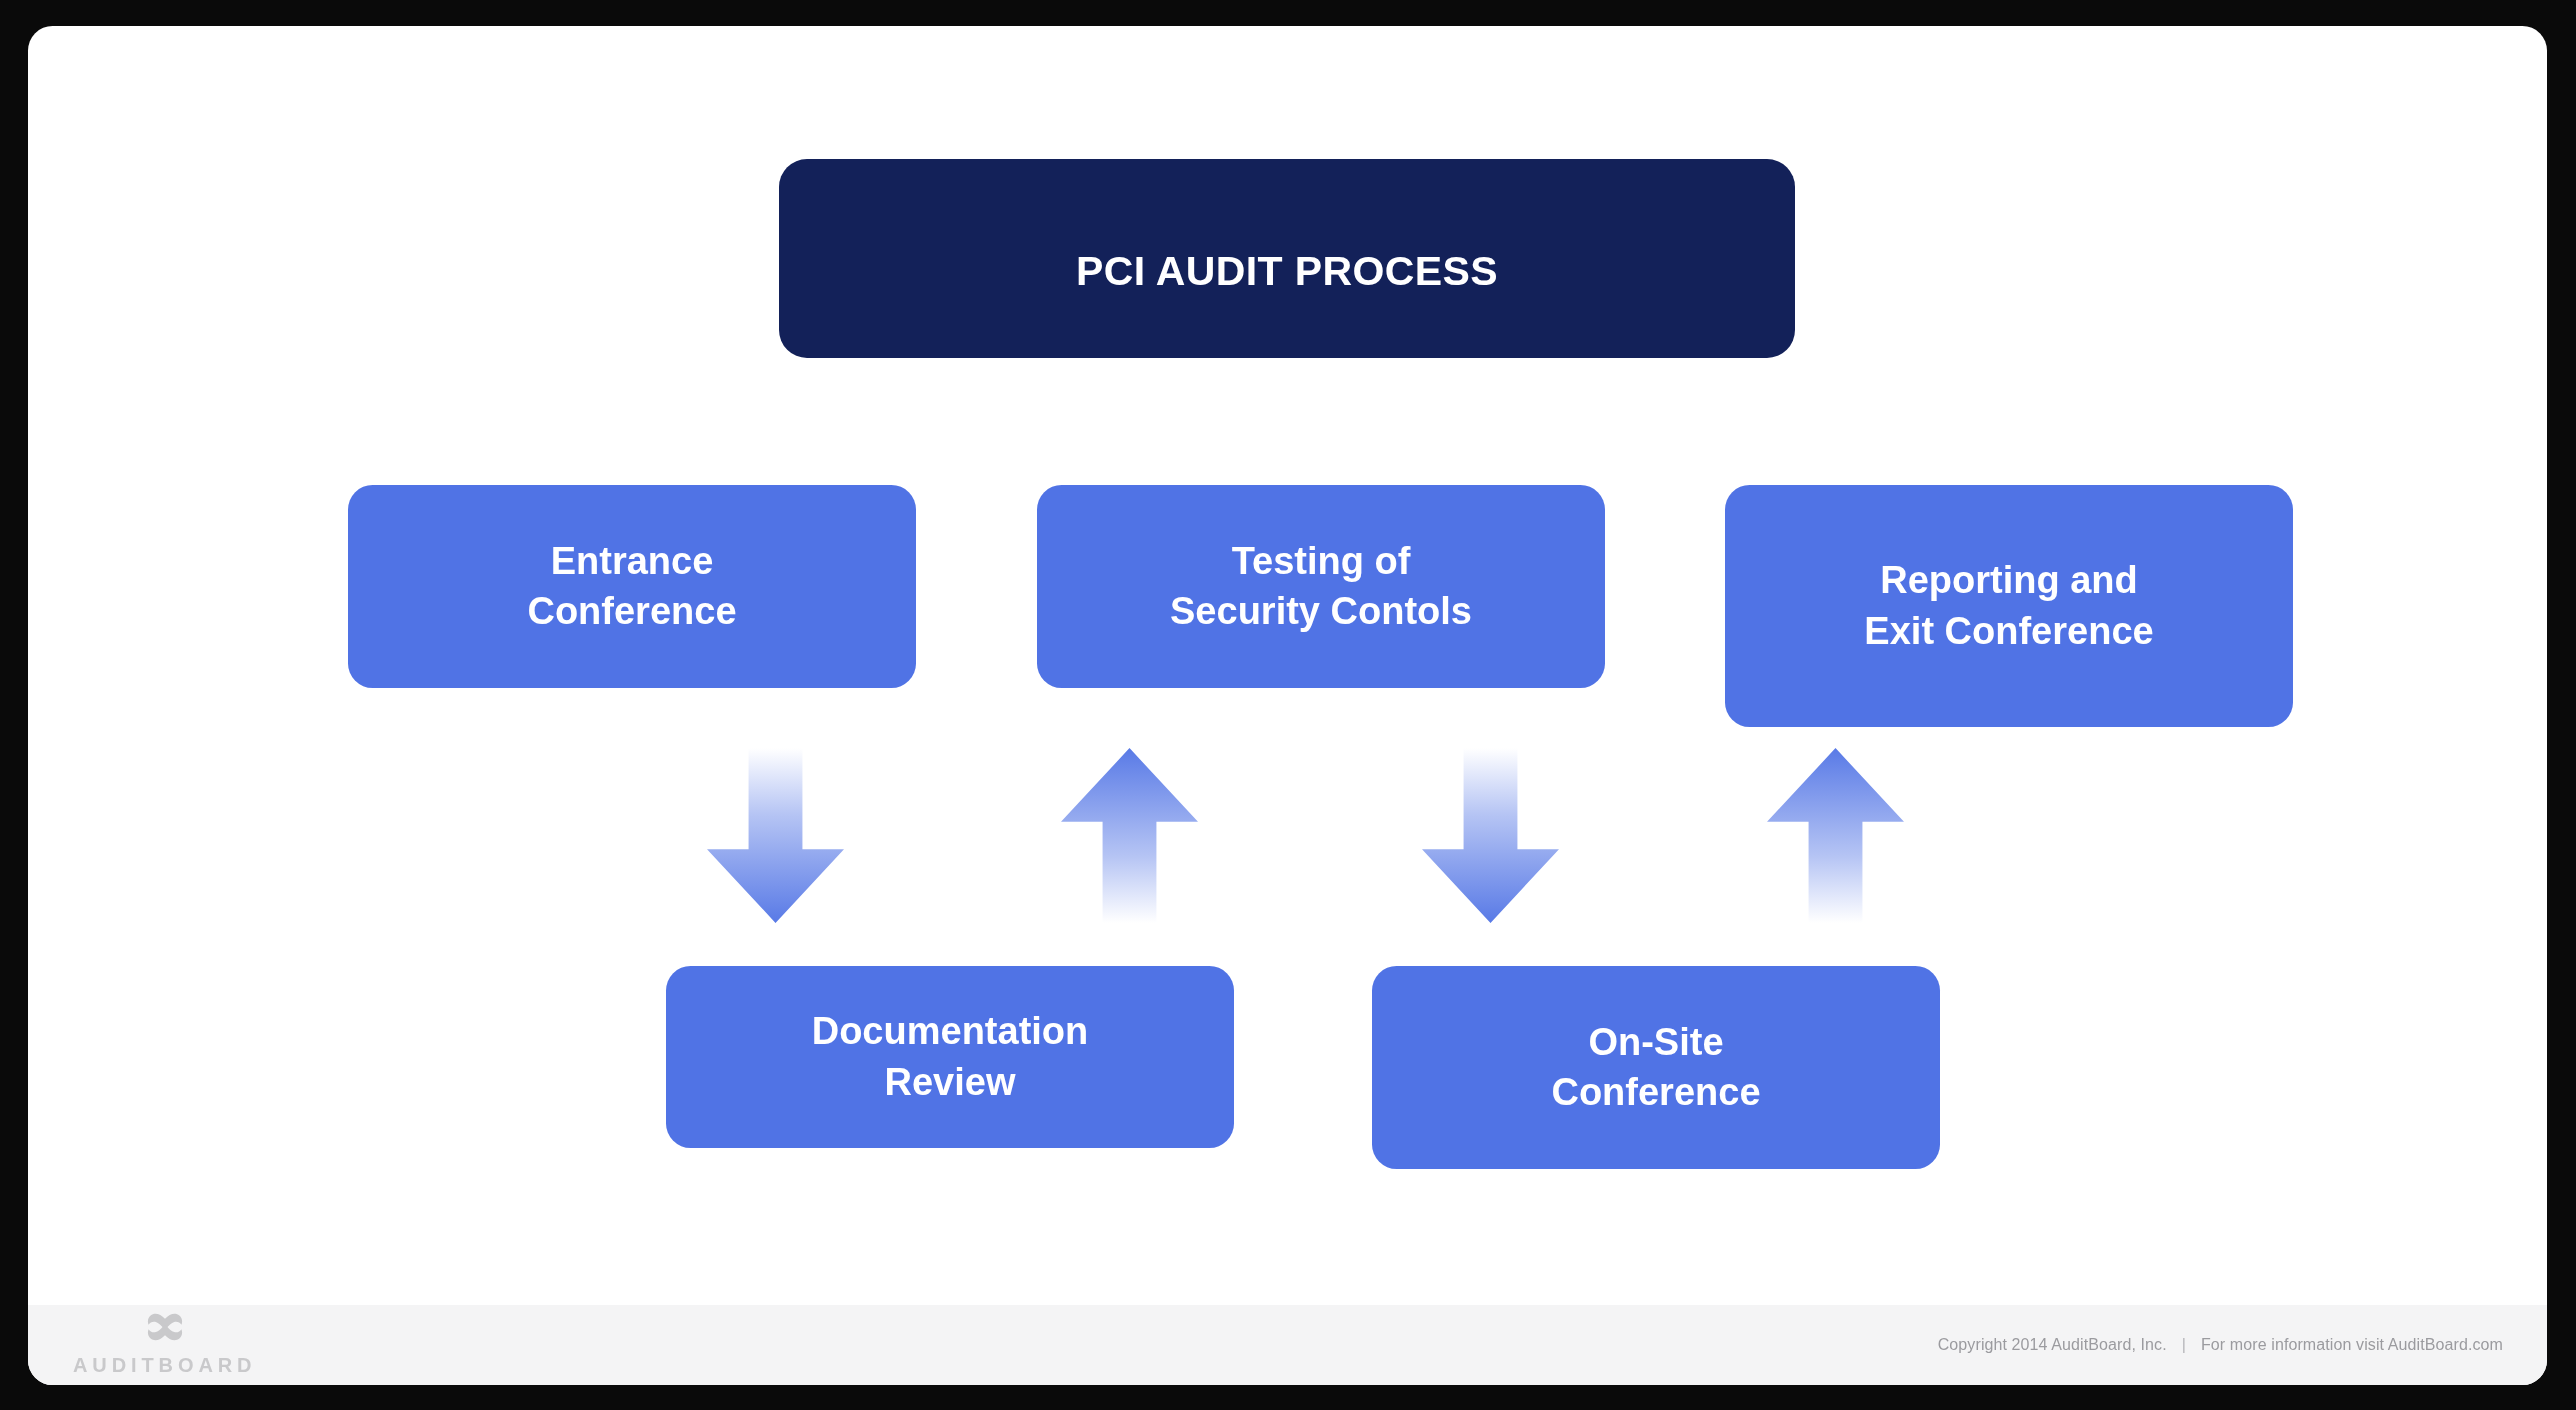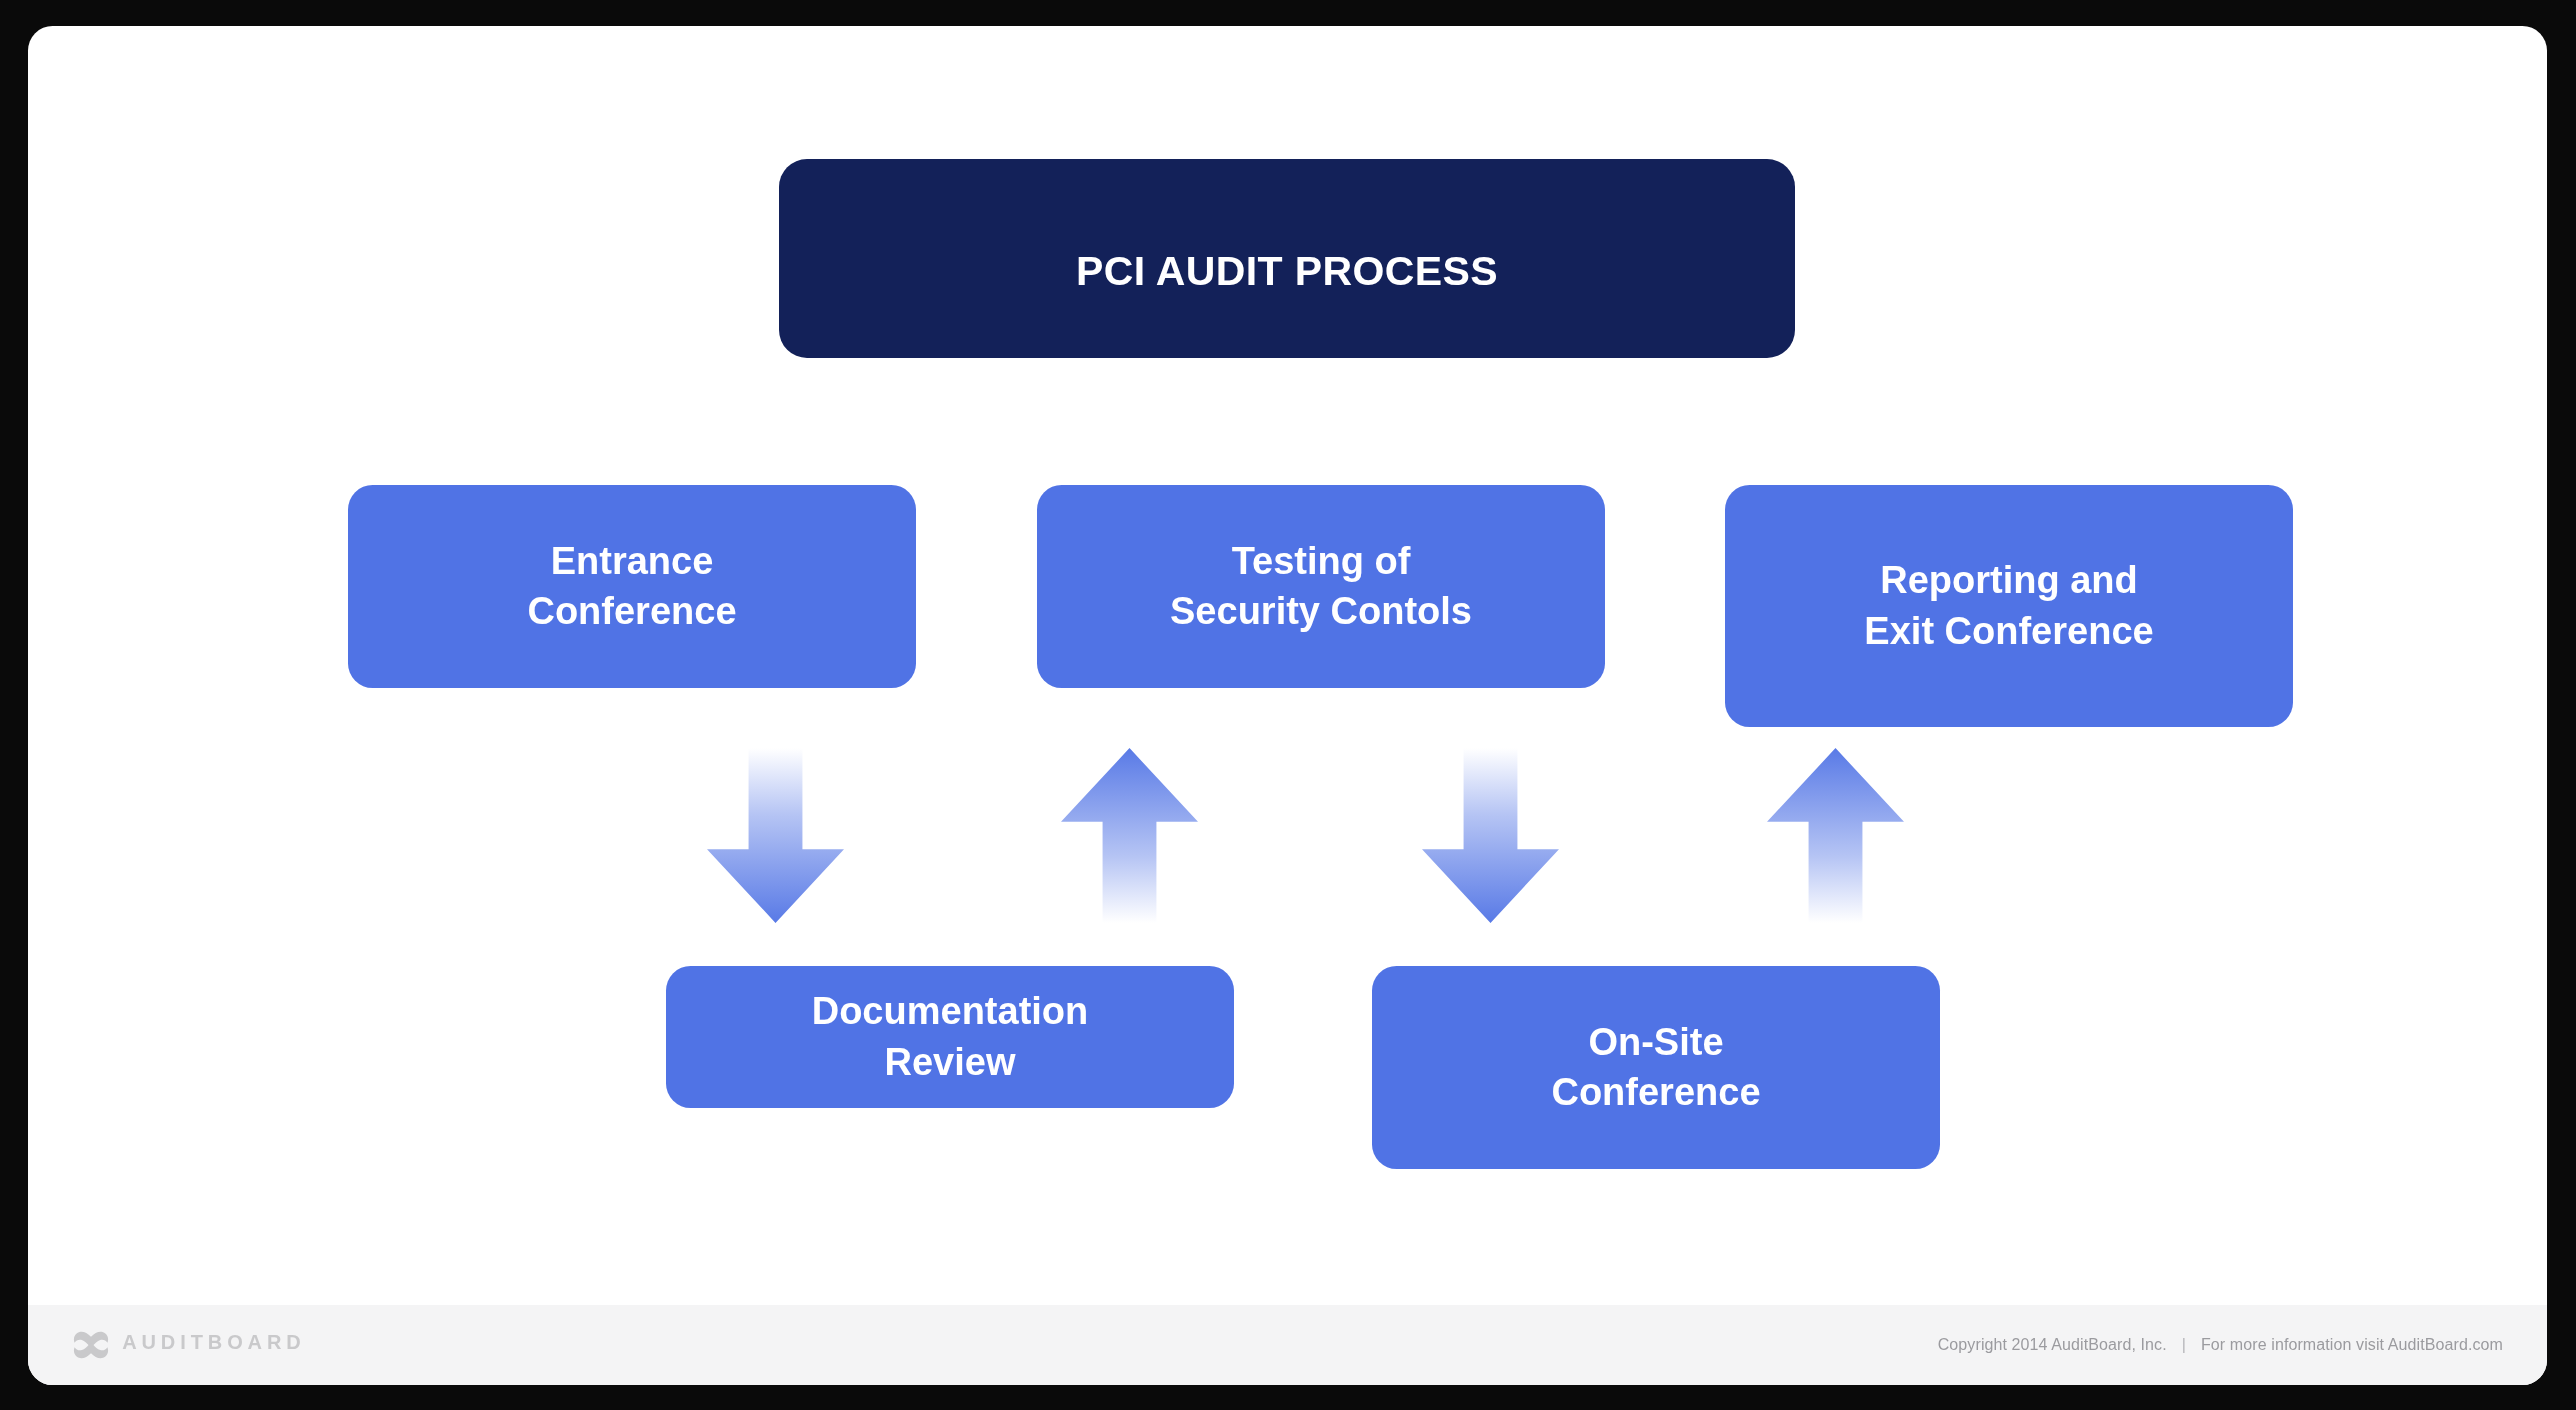--- a/index.html
+++ b/index.html
@@ -91,7 +91,7 @@
   #box-testing    { left: 1009px; top: 459px; width: 568px; height: 203px; }
   #box-reporting  { left: 1697px; top: 459px; width: 568px; height: 242px; }
   
-  #box-docreview  { left: 638px;  top: 940px; width: 568px; height: 142px; }
+  #box-docreview  { left: 638px;  top: 940px; width: 568px; height: 182px; }
   #box-onsite     { left: 1344px; top: 940px; width: 568px; height: 203px; }
 
   

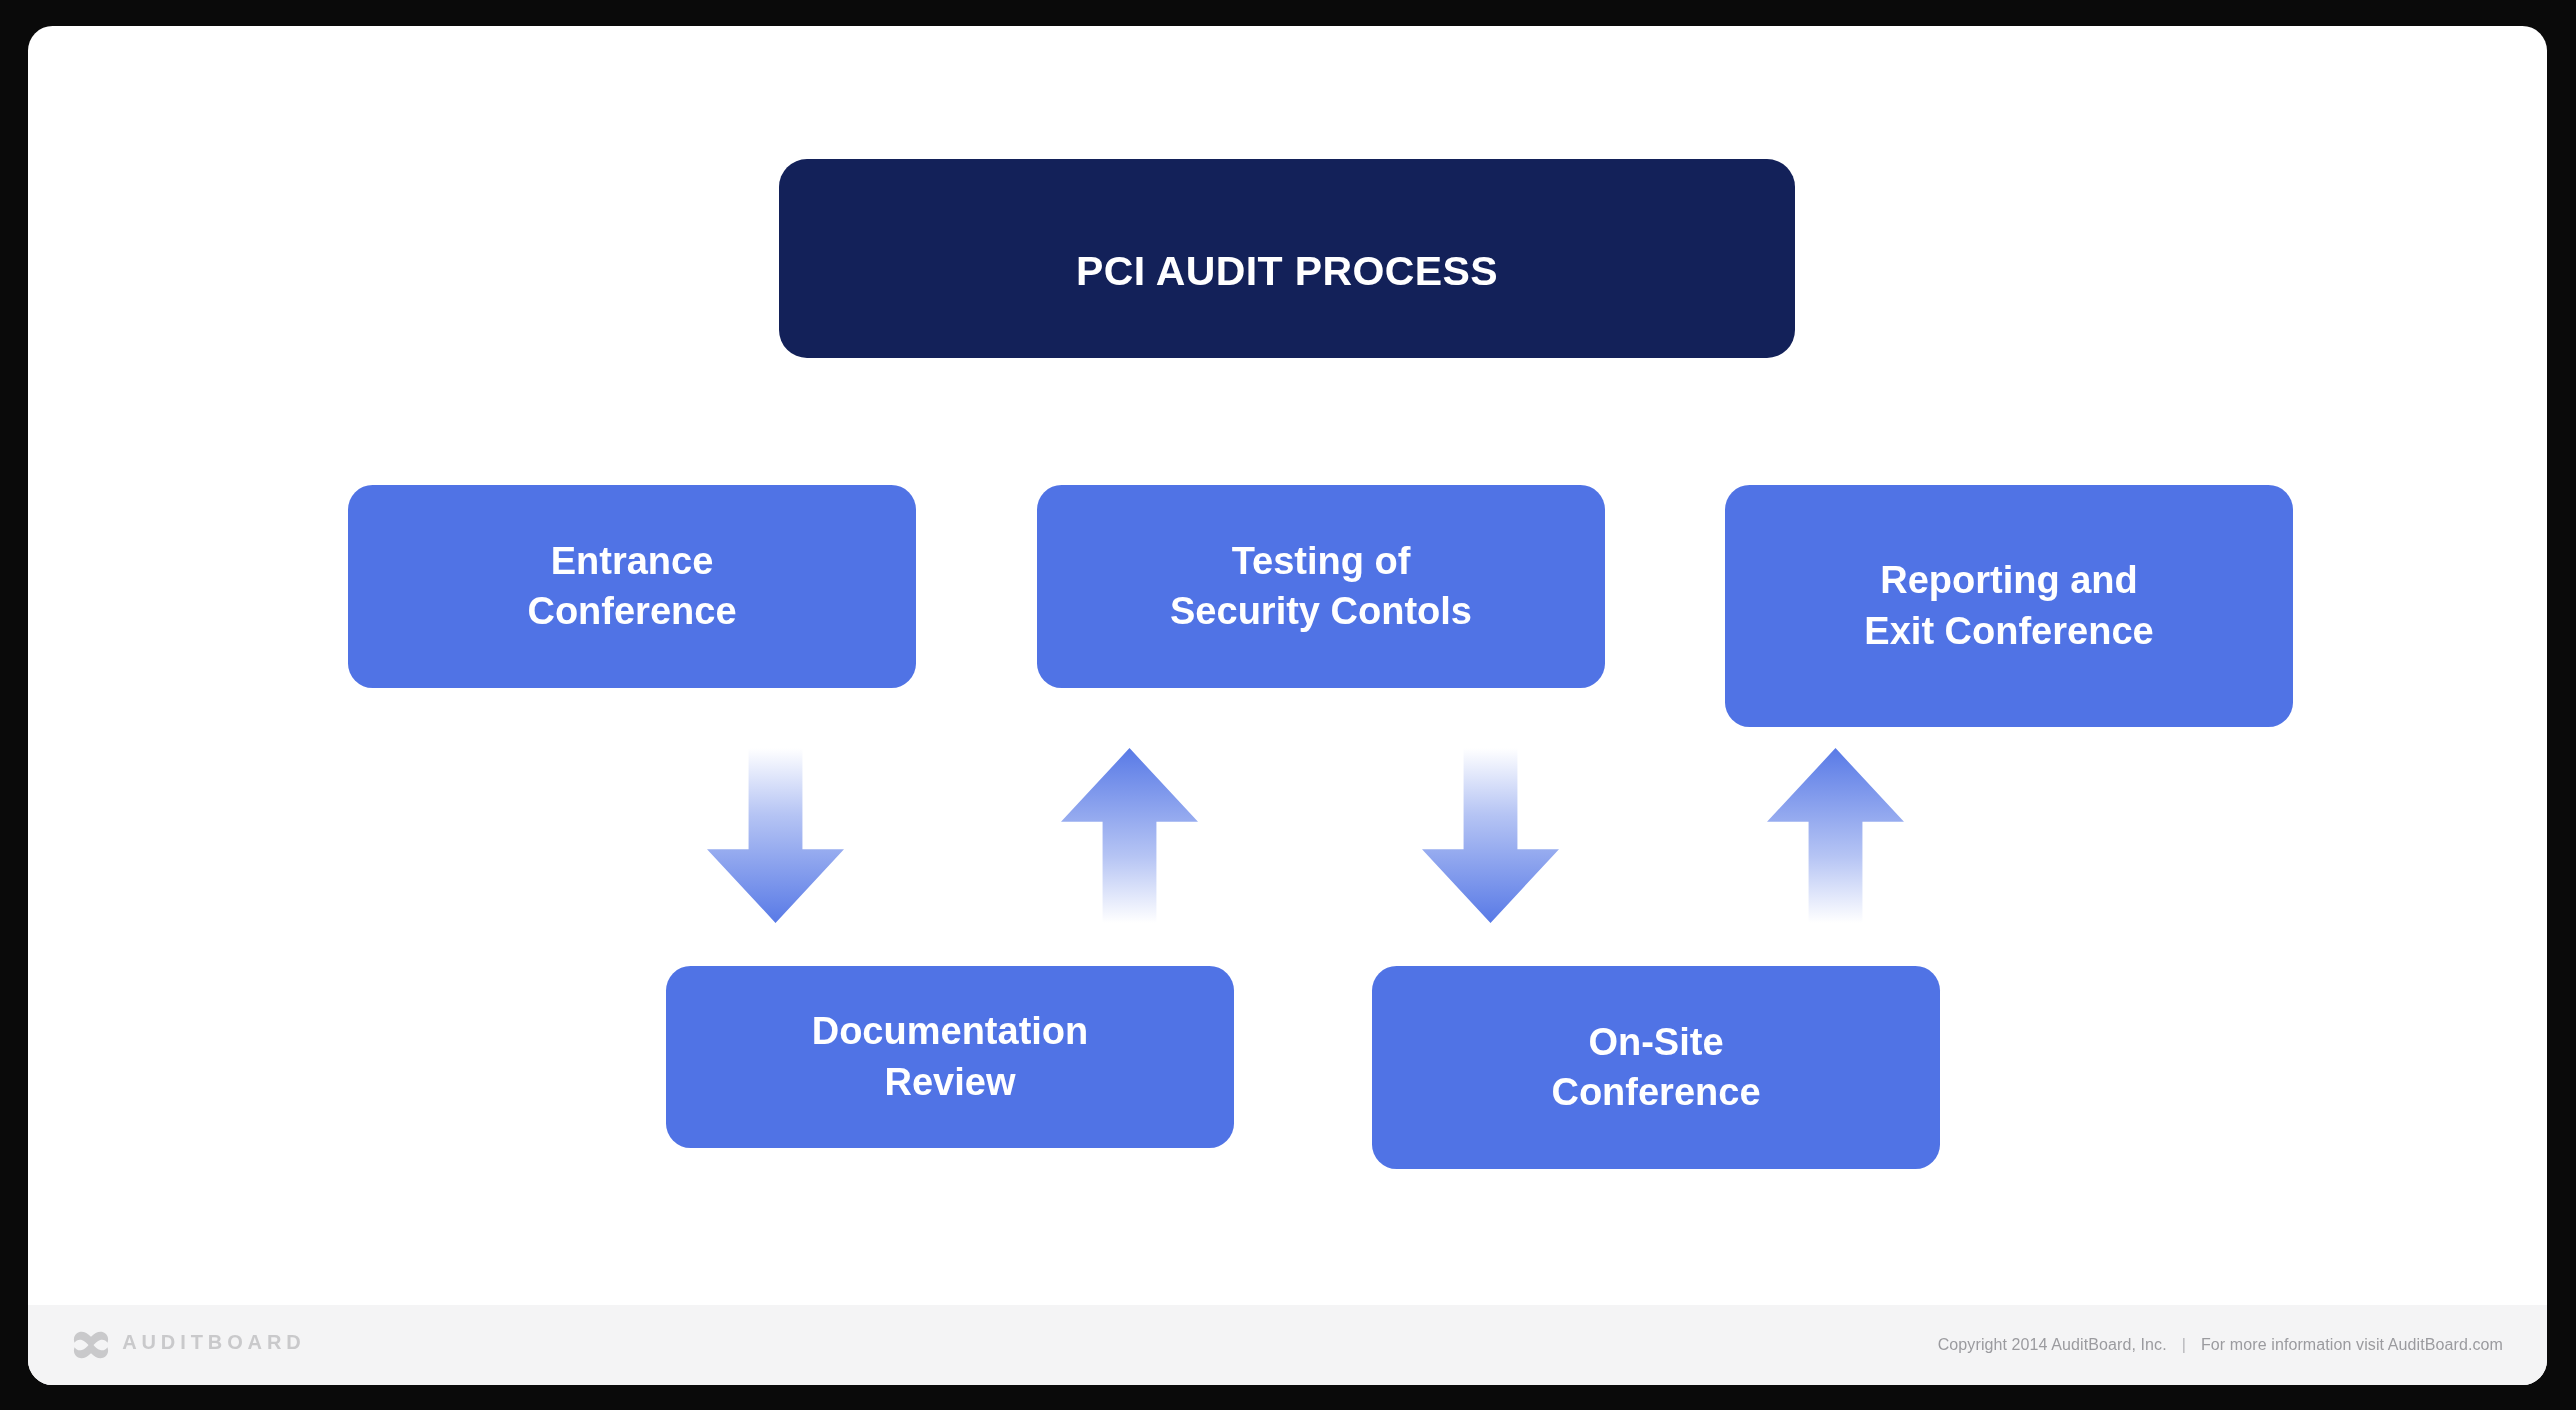--- a/index.html
+++ b/index.html
@@ -122,7 +122,9 @@
   }
   #footer-logo {
     display: flex;
+    align-items: center;
     gap: 13.2px;
+    flex-direction: column;
   }
   #footer-logo .logo-mark {
     display: block;

